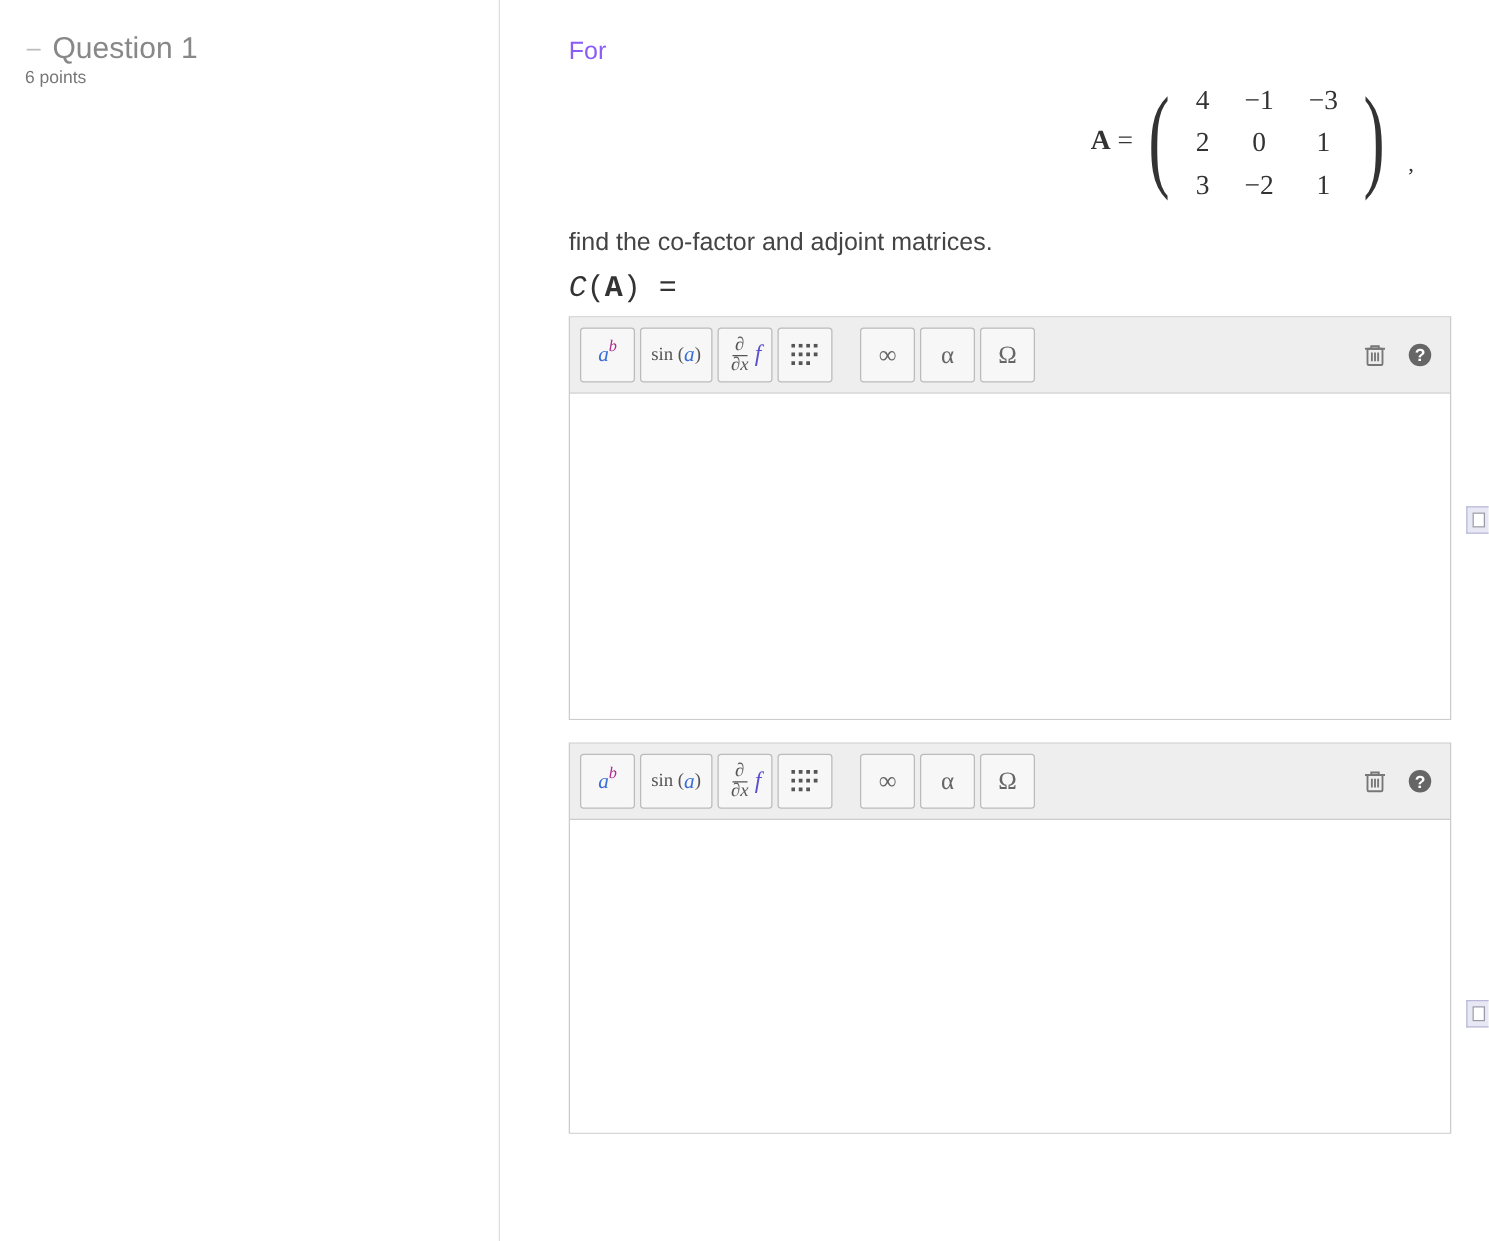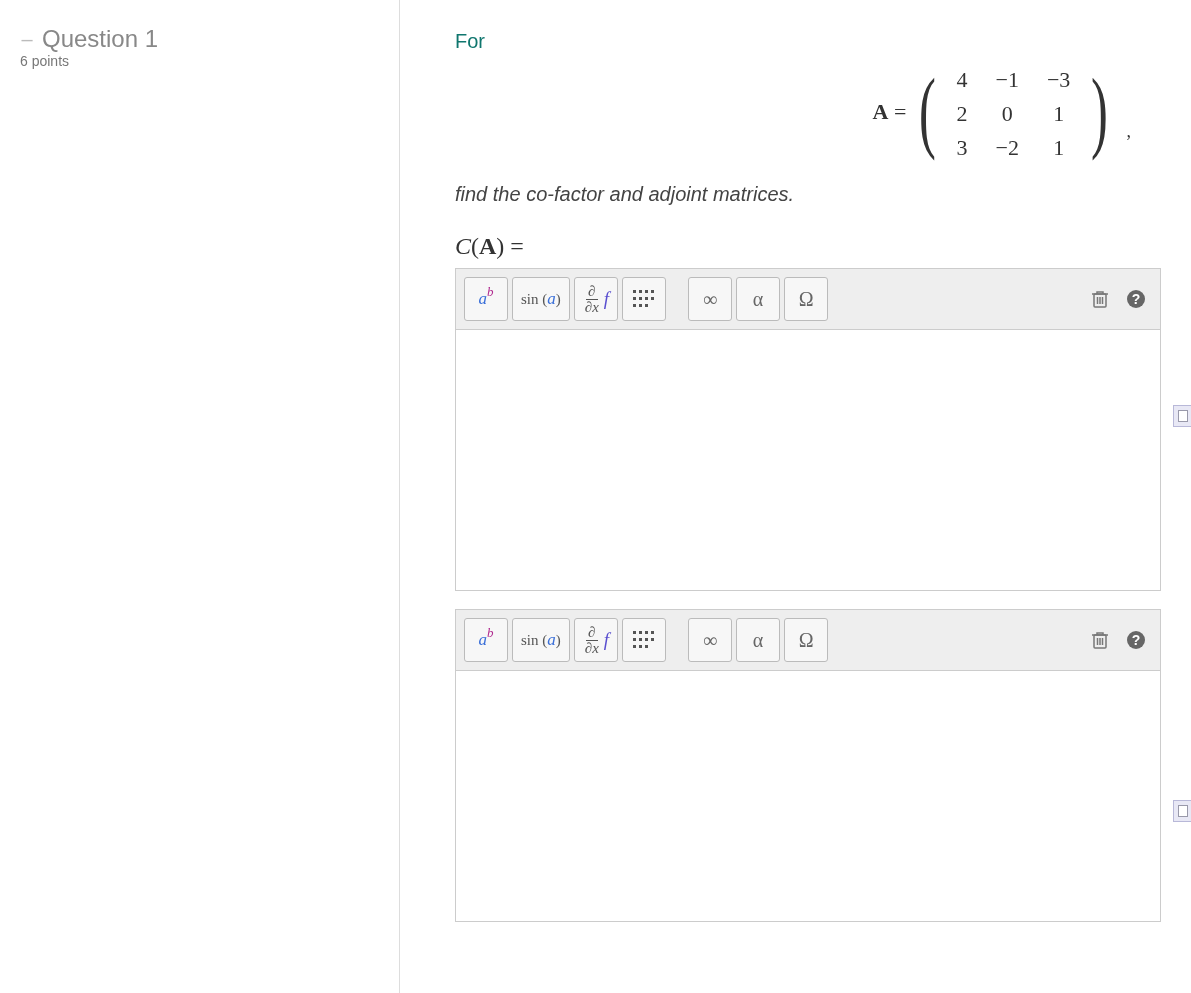--- a/index.html
+++ b/index.html
@@ -45,7 +45,7 @@
   }
   .prompt-text {
     font-size: 20px;
-    color: #0f766e;
+    color: #8b5cf6;
     margin-bottom: 6px;
   }
   .matrix-eq {

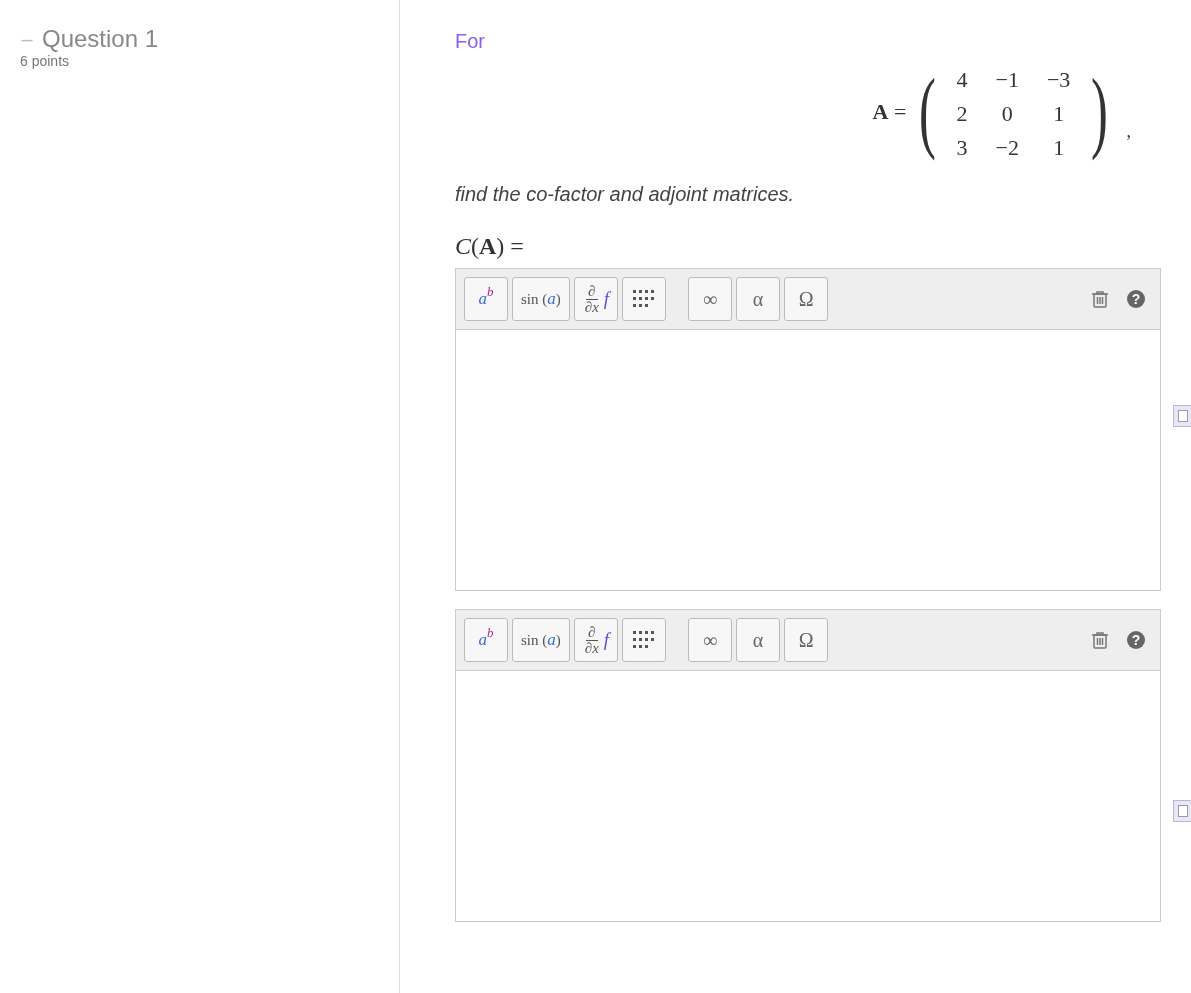--- a/index.html
+++ b/index.html
@@ -89,7 +89,6 @@
     font-size: 20px;
     color: #444;
     margin-bottom: 6px;
-    font-style: italic;
   }
   .math-label {
     font-family: Liberation Serif, serif;

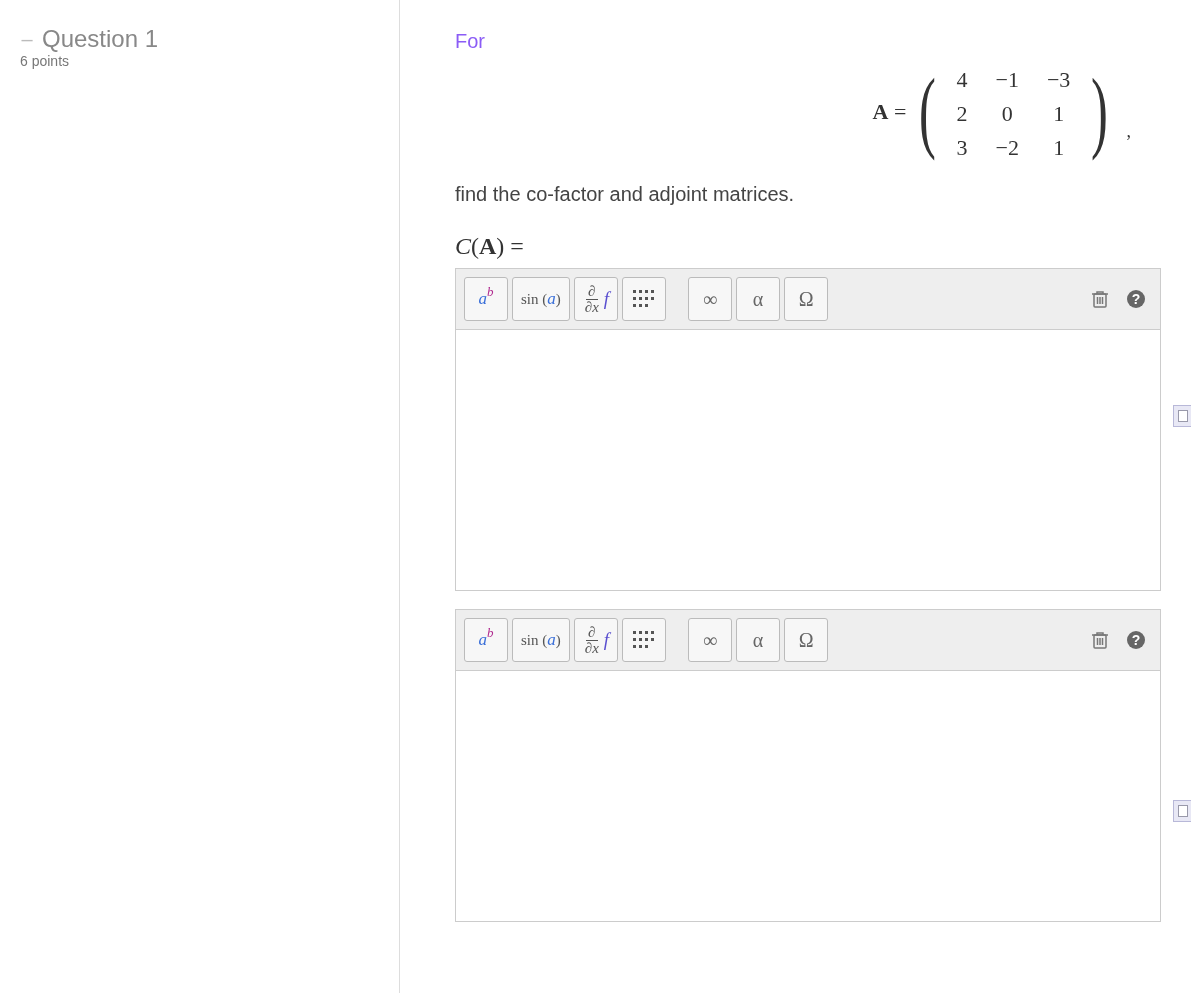--- a/index.html
+++ b/index.html
@@ -91,10 +91,10 @@
     margin-bottom: 6px;
   }
   .math-label {
-    font-family: Liberation Serif, serif;
+    font-family: Liberation Mono, monospace;
     font-size: 24px;
     font-style: italic;
-    margin: 27px 0 8px 0;
+    margin: 12px 0 8px 0;
   }
   .math-label .upright { font-style: normal; }
   .math-label .bold { font-weight: bold; font-style: normal; }

